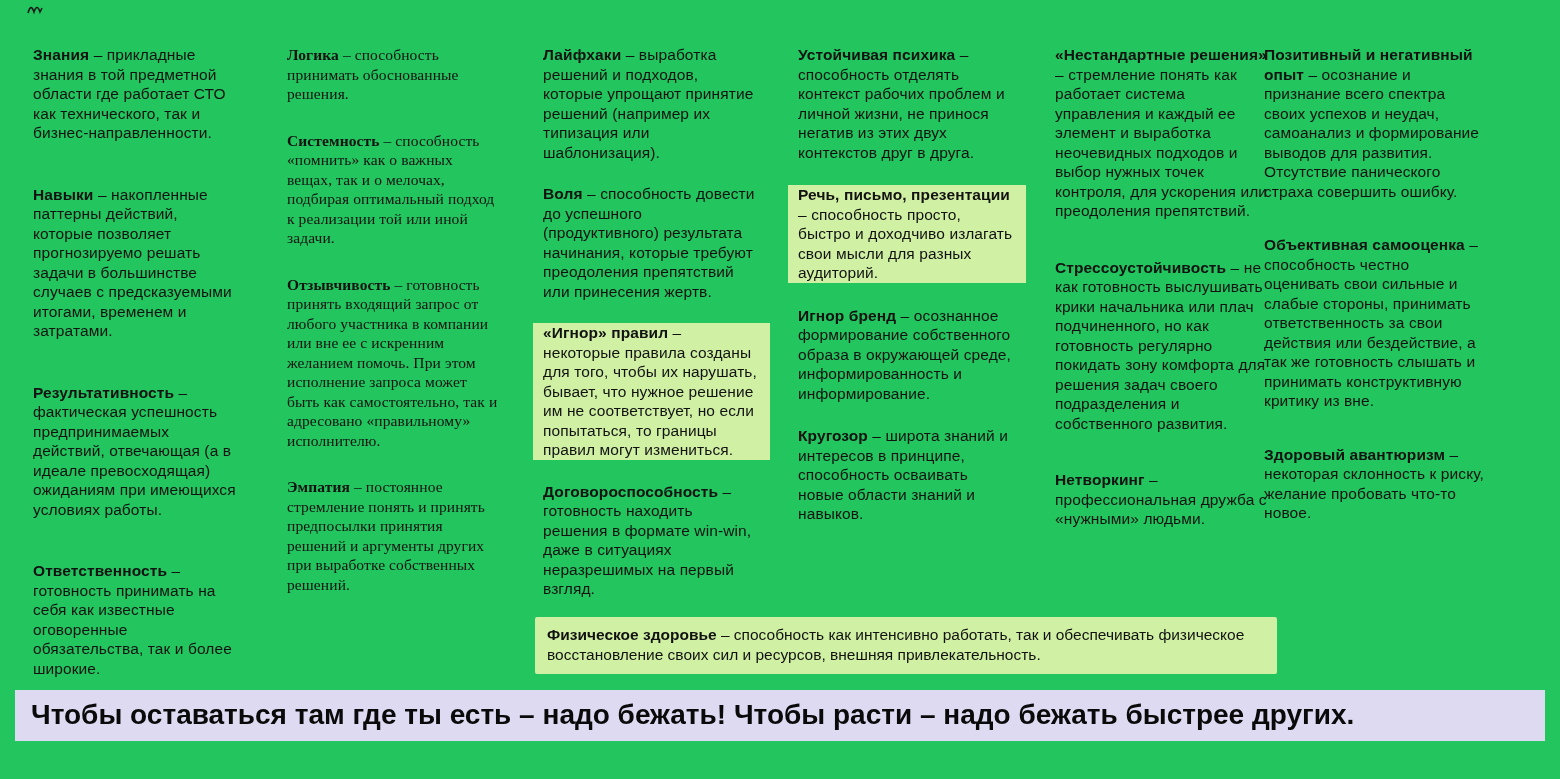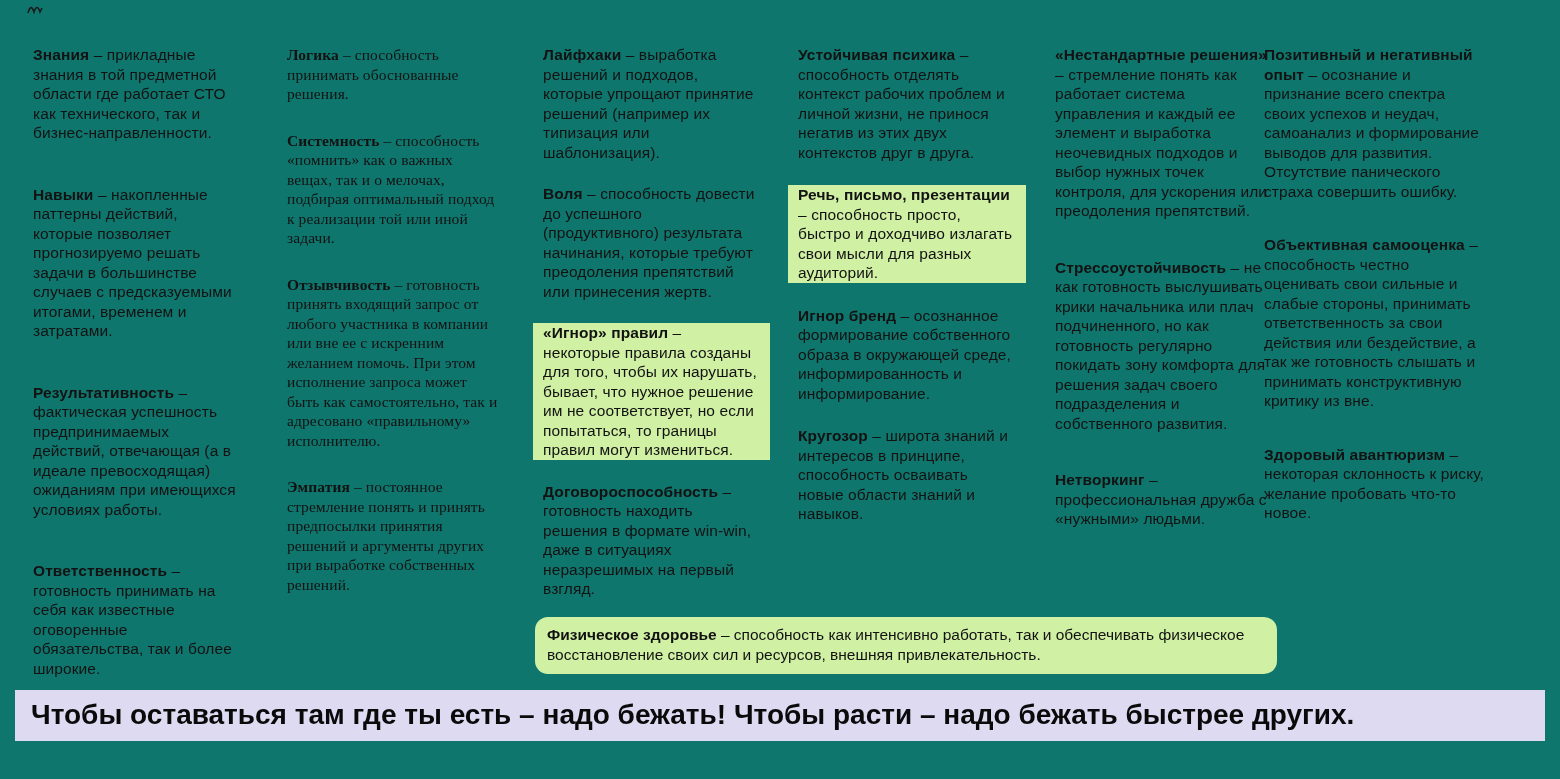--- a/index.html
+++ b/index.html
@@ -12,7 +12,7 @@
     position: relative;
     width: 1560px;
     height: 779px;
-    background: #0f766e;
+    background: #22c55e;
     overflow: hidden;
   }
   .col {

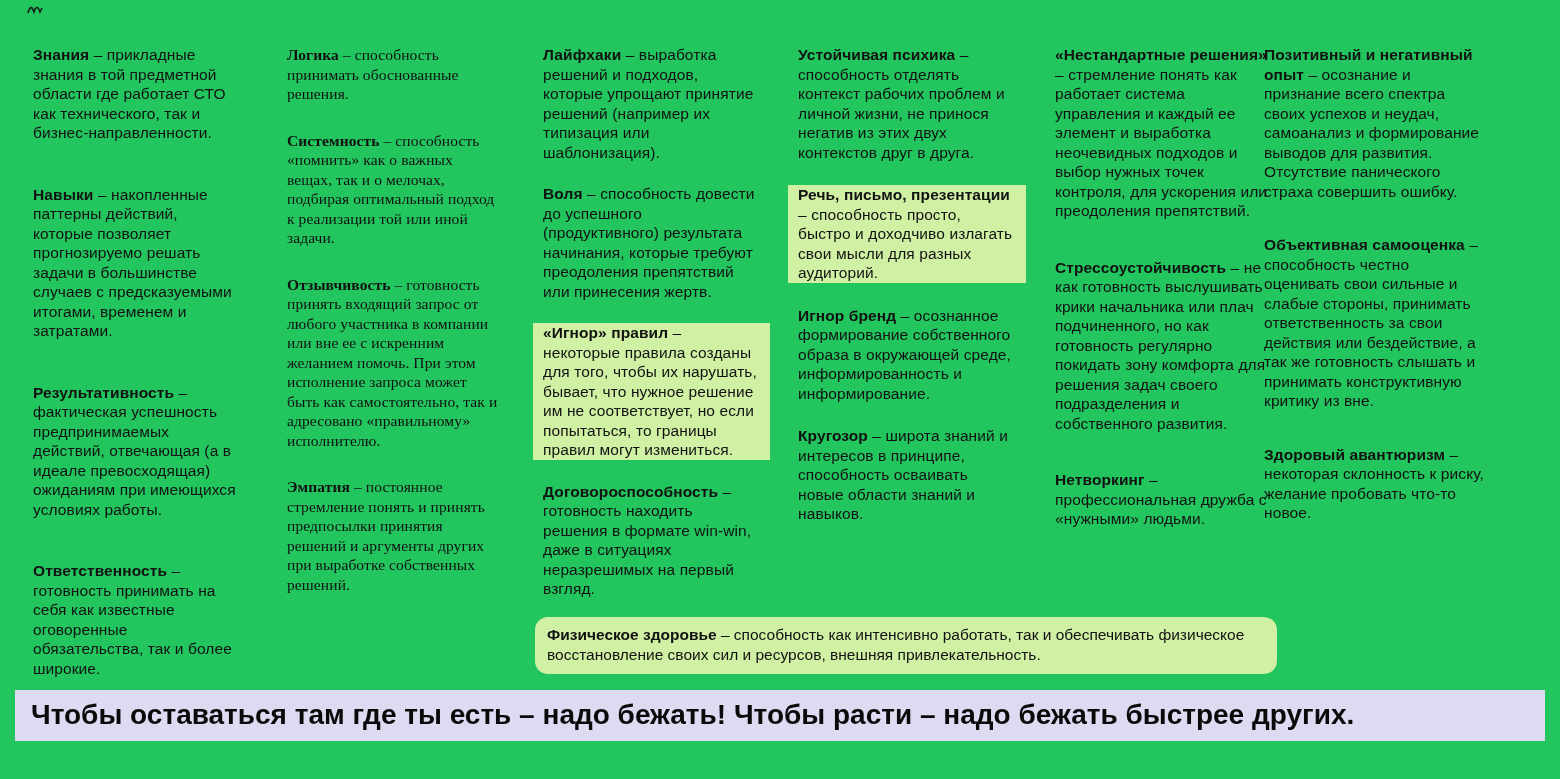--- a/index.html
+++ b/index.html
@@ -50,7 +50,7 @@
     font-size: 15.5px;
     line-height: 1.32;
     color: #121212;
-    border-radius: 13px;
+    border-radius: 2px;
   }
   .quote-banner {
     position: absolute;

